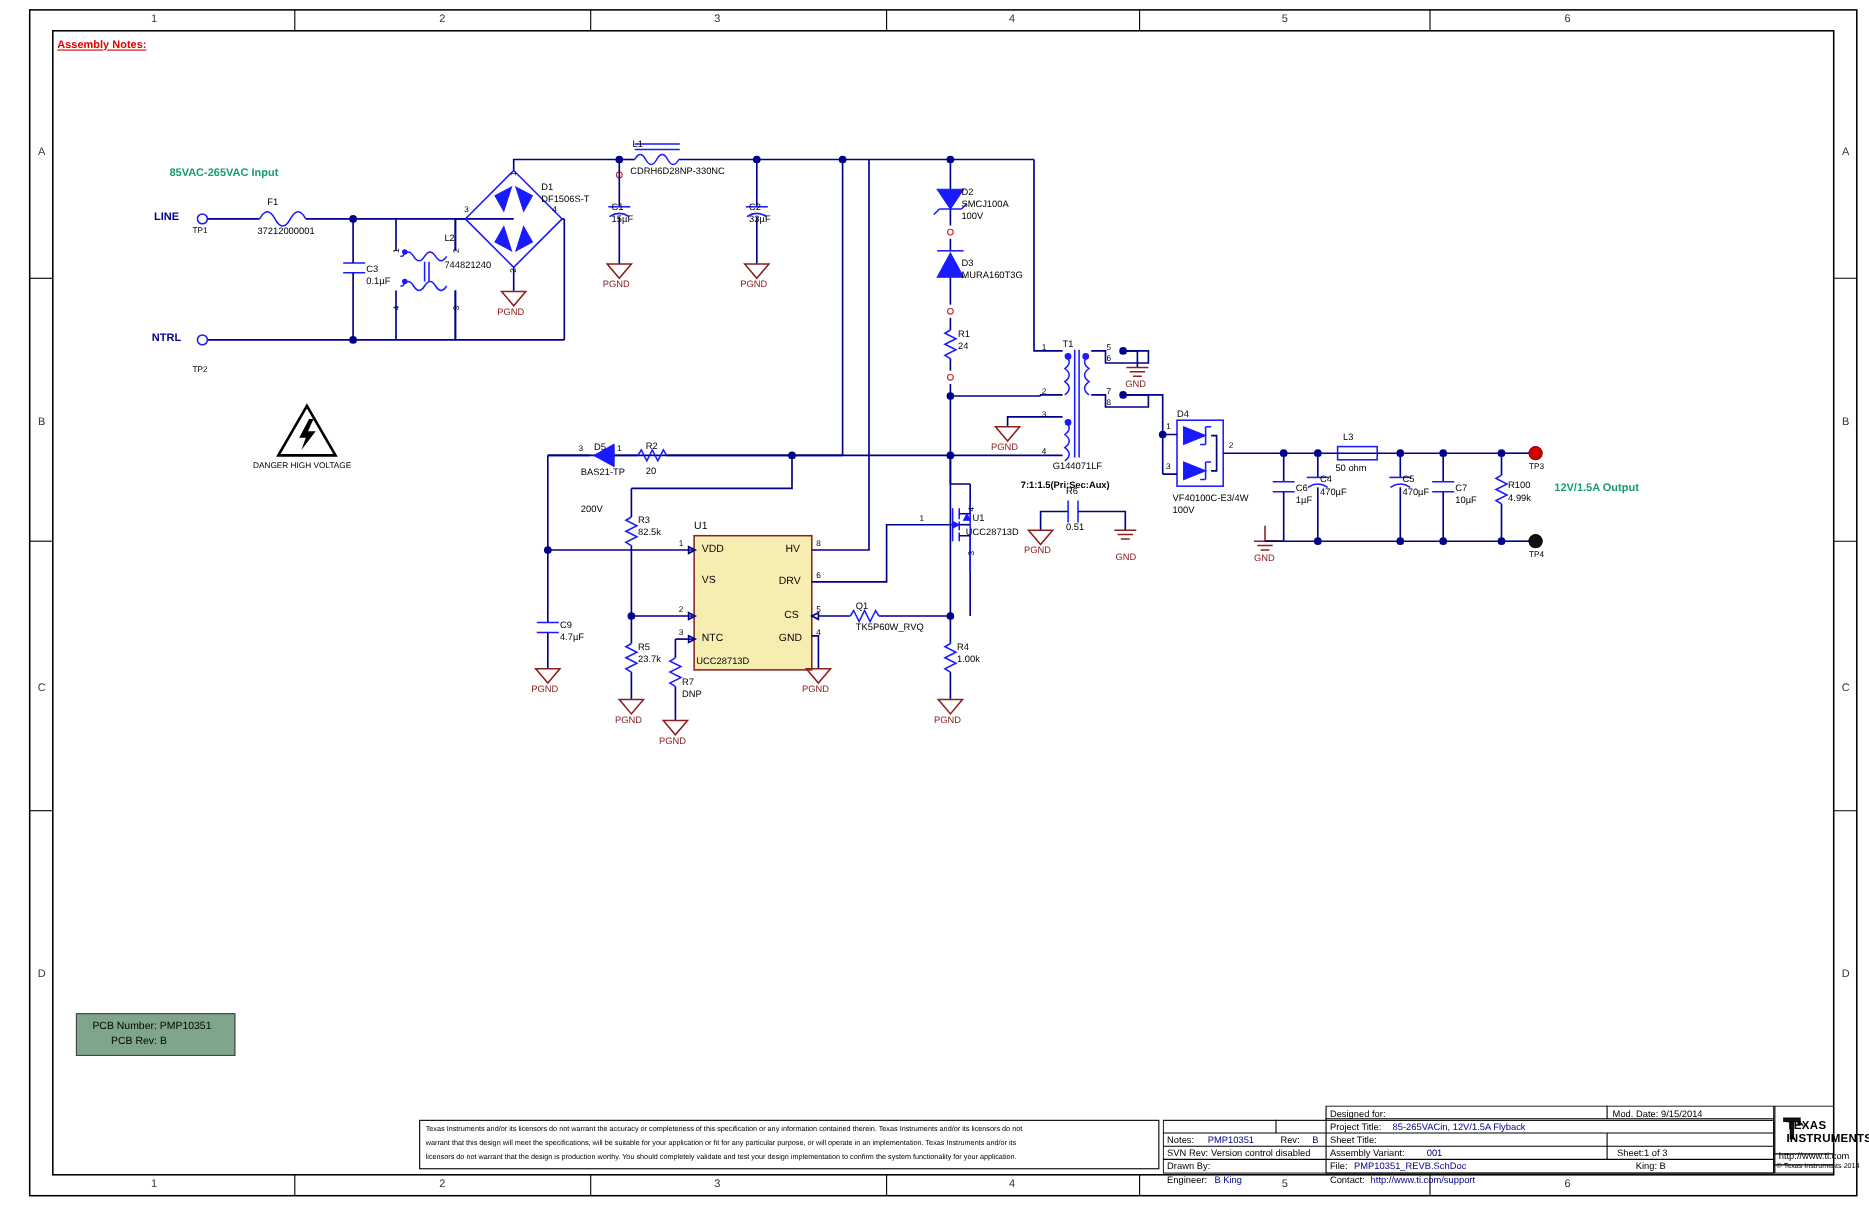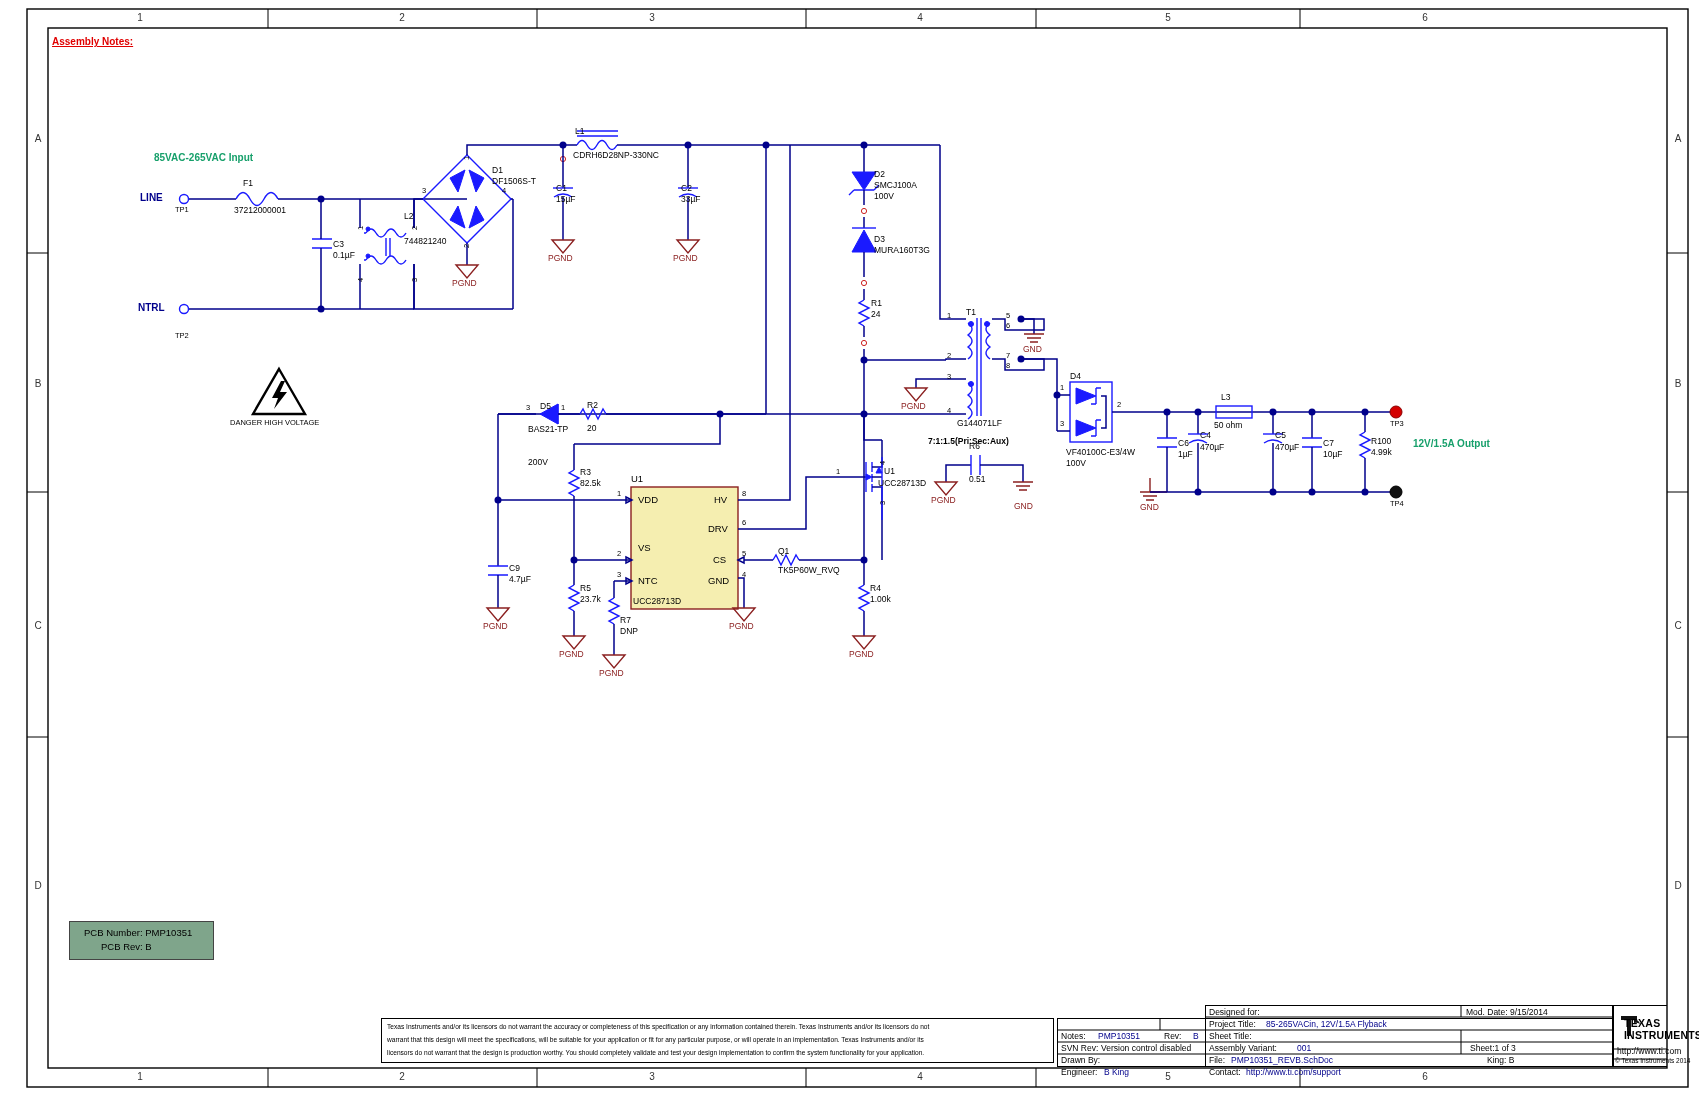--- a/index.html
+++ b/index.html
@@ -412,7 +412,7 @@
   <div class="txt t9" style="left:631px;top:473px">U1</div>
   <div class="txt t8" style="left:633px;top:596px">UCC28713D</div>
   <div class="txt t9" style="left:638px;top:494px">VDD</div>
-  <div class="txt t9" style="left:638px;top:542px">VS</div>
+  <div class="txt t9" style="left:638px;top:522px">VS</div>
   <div class="txt t9" style="left:638px;top:575px">NTC</div>
   <div class="txt t9" style="left:714px;top:494px">HV</div>
   <div class="txt t9" style="left:708px;top:523px">DRV</div>

